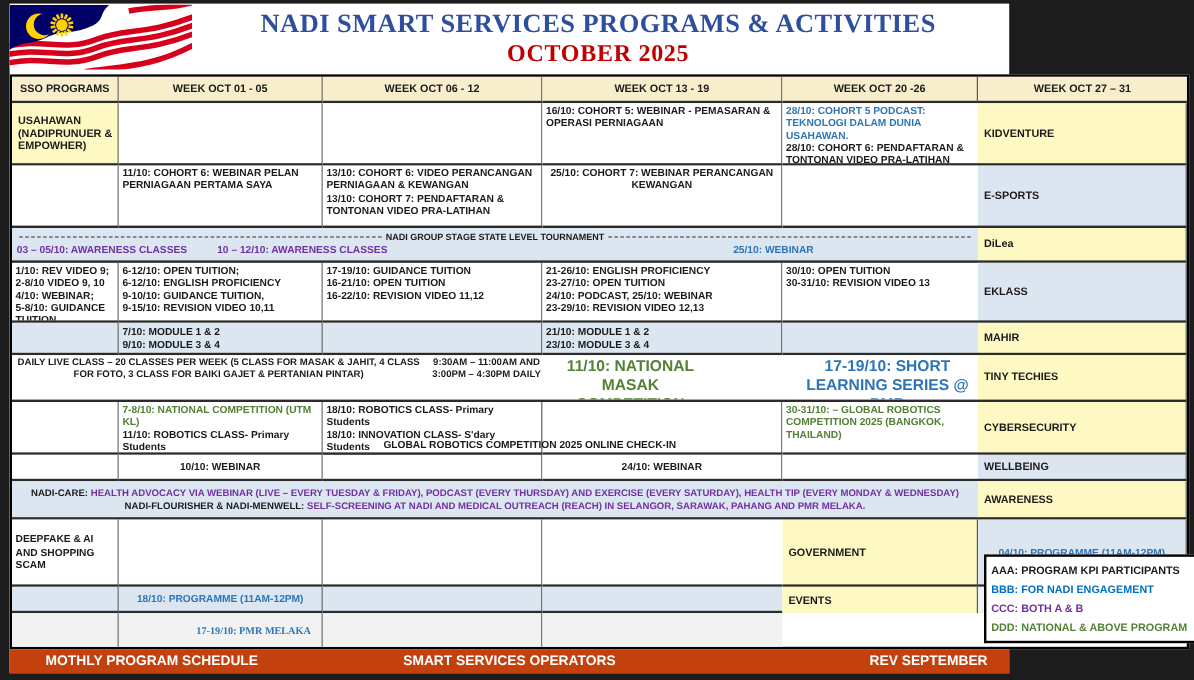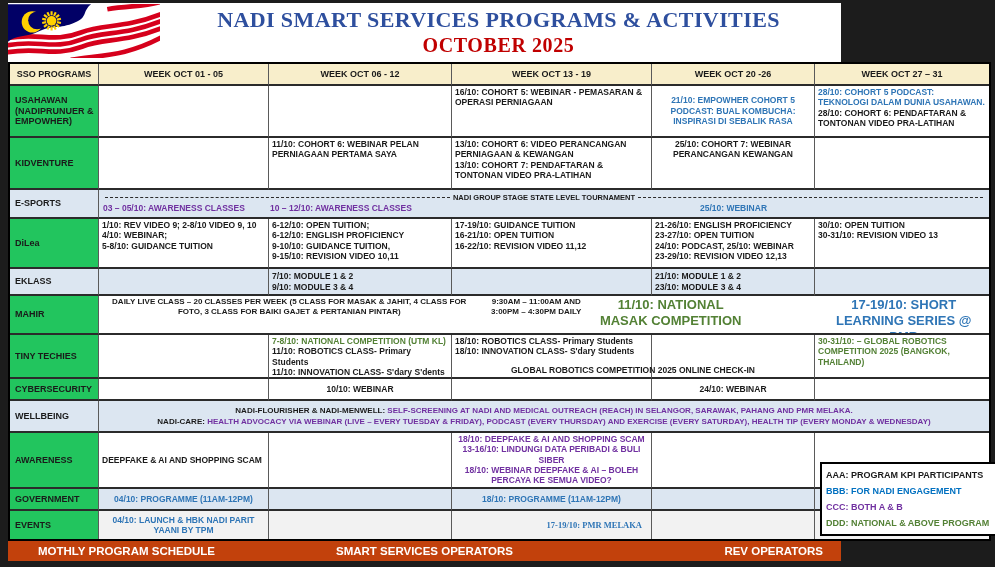--- a/index.html
+++ b/index.html
@@ -19,7 +19,7 @@
      padding:1px 3px;font-size:8.5px;line-height:1.22;font-weight:700;color:#1a1a1a;overflow:hidden;}
   .lc{border-right:none;} .lr{border-bottom:none;}
   .cream{background:#F8EECB;display:flex;align-items:center;justify-content:center;text-align:center;font-size:9px;}
-  .lab{background:#22c55e;display:flex;align-items:center;font-size:9px;padding-left:5px;}
+  .lab{background:#fef9c3;display:flex;align-items:center;font-size:9px;padding-left:5px;}
   .bluebg{background:#DCE6F1;} .graybg{background:#F2F2F2;} .whitebg{background:#fff;}
   .sp5{grid-column:span 5;}
   .tc{text-align:center;} .tr{text-align:right;}

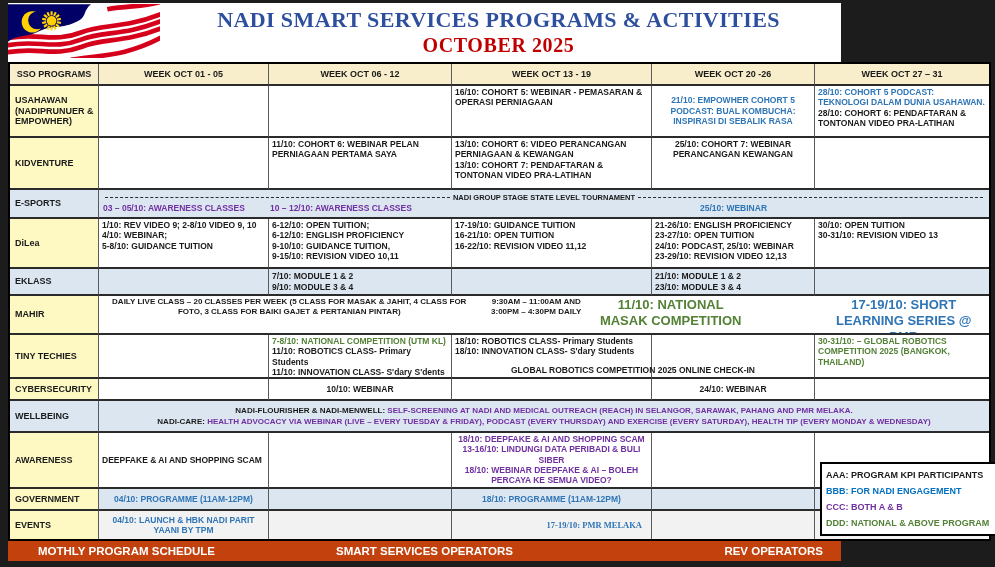--- a/index.html
+++ b/index.html
@@ -110,9 +110,6 @@
       <div class="c whitebg">
           <div class="ln">16/10: COHORT 5: WEBINAR - PEMASARAN &amp; OPERASI PERNIAGAAN</div>
         </div>
-      <div class="c whitebg tc b vc">
-          <div class="ln">21/10: EMPOWHER COHORT 5 PODCAST: BUAL KOMBUCHA: INSPIRASI DI SEBALIK RASA</div>
-        </div>
       <div class="c whitebg lc">
         <div class="ln b">28/10: COHORT 5 PODCAST: TEKNOLOGI DALAM DUNIA USAHAWAN.</div>
         <div class="ln">28/10: COHORT 6: PENDAFTARAN &amp; TONTONAN VIDEO PRA-LATIHAN</div>

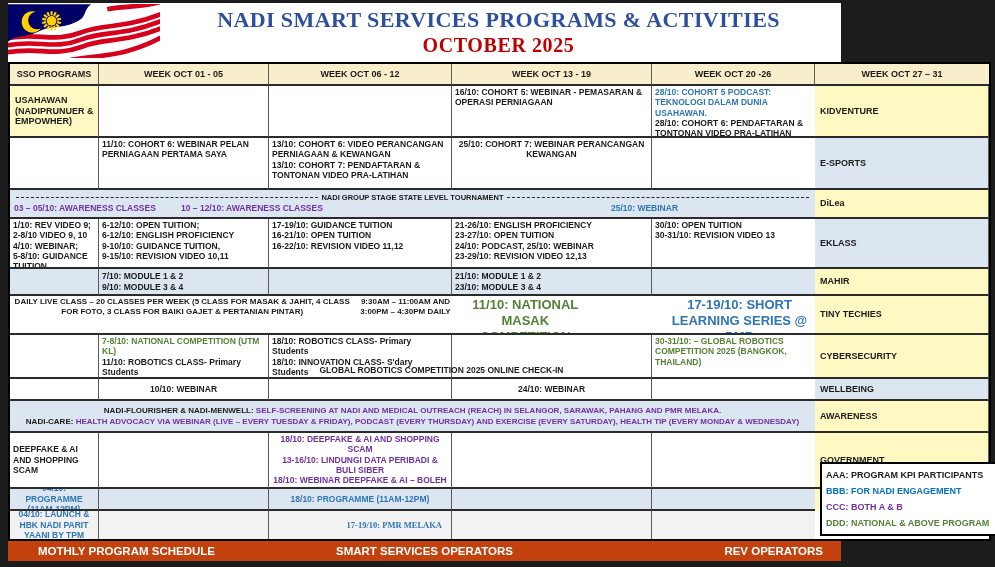--- a/index.html
+++ b/index.html
@@ -220,8 +220,8 @@
 
       <div class="c lab bluebg">WELLBEING</div>
       <div class="c bluebg sp5 lc well">
+        <div><span class="k">NADI-CARE:</span> <span class="p">HEALTH ADVOCACY VIA WEBINAR (LIVE – EVERY TUESDAY &amp; FRIDAY), PODCAST (EVERY THURSDAY) AND EXERCISE (EVERY SATURDAY), HEALTH TIP (EVERY MONDAY &amp; WEDNESDAY)</span></div>
         <div><span class="k">NADI-FLOURISHER &amp; NADI-MENWELL:</span> <span class="p">SELF-SCREENING AT NADI AND MEDICAL OUTREACH (REACH) IN SELANGOR, SARAWAK, PAHANG AND PMR MELAKA.</span></div>
-        <div><span class="k">NADI-CARE:</span> <span class="p">HEALTH ADVOCACY VIA WEBINAR (LIVE – EVERY TUESDAY &amp; FRIDAY), PODCAST (EVERY THURSDAY) AND EXERCISE (EVERY SATURDAY), HEALTH TIP (EVERY MONDAY &amp; WEDNESDAY)</span></div>
       </div>
 
       <div class="c lab">AWARENESS</div>

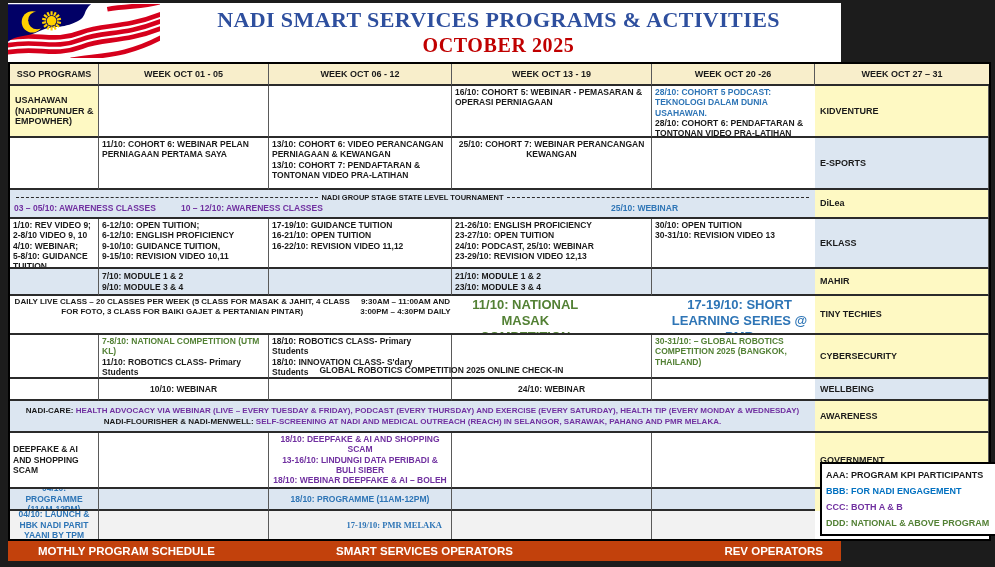--- a/index.html
+++ b/index.html
@@ -229,11 +229,6 @@
           <div class="ln">DEEPFAKE &amp; AI AND SHOPPING SCAM</div>
         </div>
       <div class="c whitebg"></div>
-      <div class="c whitebg tc p">
-        <div class="ln">18/10: DEEPFAKE &amp; AI AND SHOPPING SCAM</div>
-        <div class="ln">13-16/10: LINDUNGI DATA PERIBADI &amp; BULI SIBER</div>
-        <div class="ln">18/10: WEBINAR DEEPFAKE &amp; AI – BOLEH PERCAYA KE SEMUA VIDEO?</div>
-      </div>
       <div class="c whitebg"></div>
       <div class="c whitebg lc"></div>
 

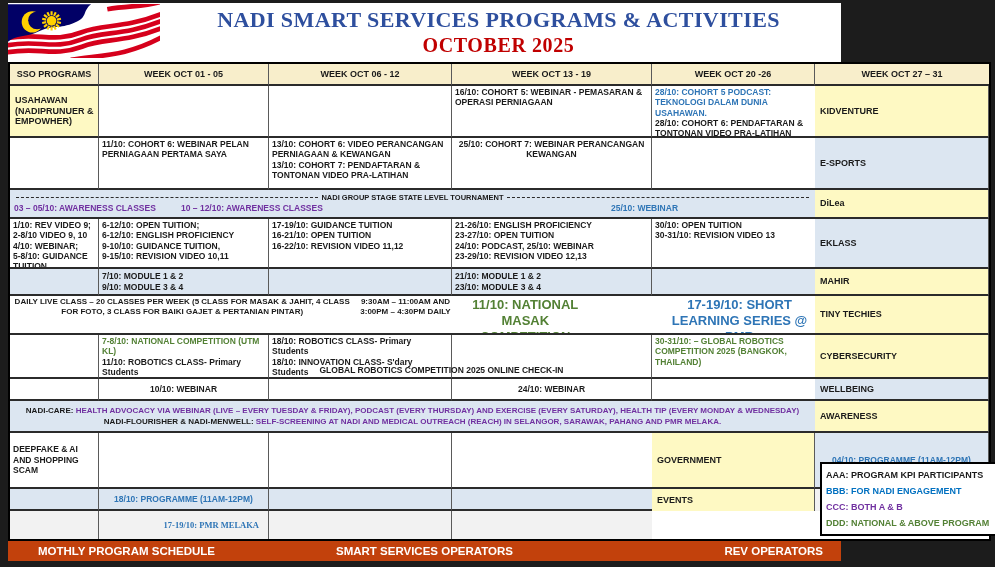--- a/index.html
+++ b/index.html
@@ -265,7 +265,7 @@
     <div class="footer">
       <span class="f-left">MOTHLY PROGRAM SCHEDULE</span>
       <span class="f-center">SMART SERVICES OPERATORS</span>
-      <span class="f-right">REV OPERATORS</span>
+      <span class="f-right">REV SEPTEMBER</span>
     </div>
 
   </div>

